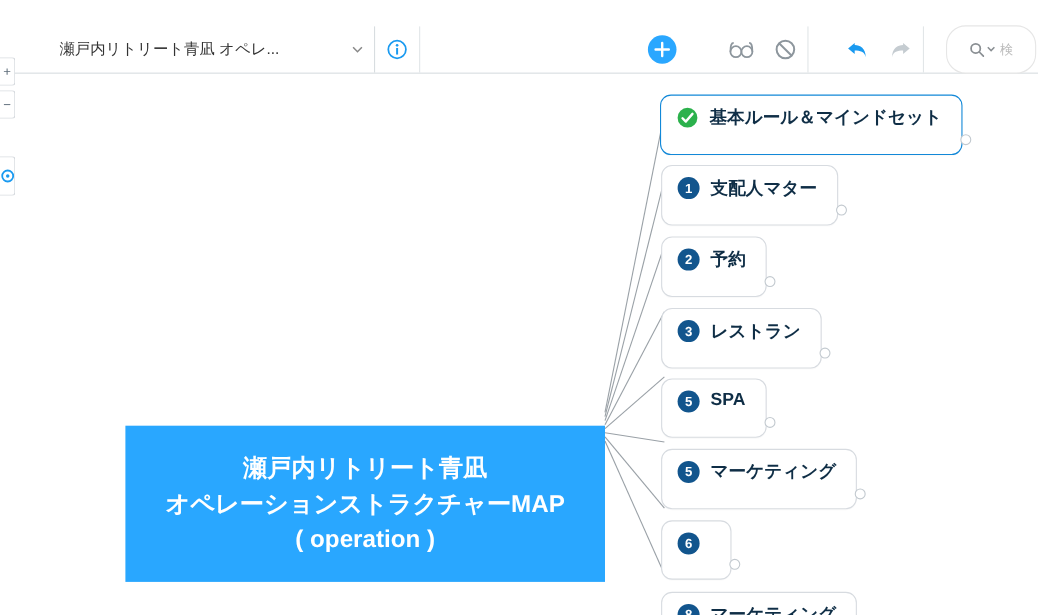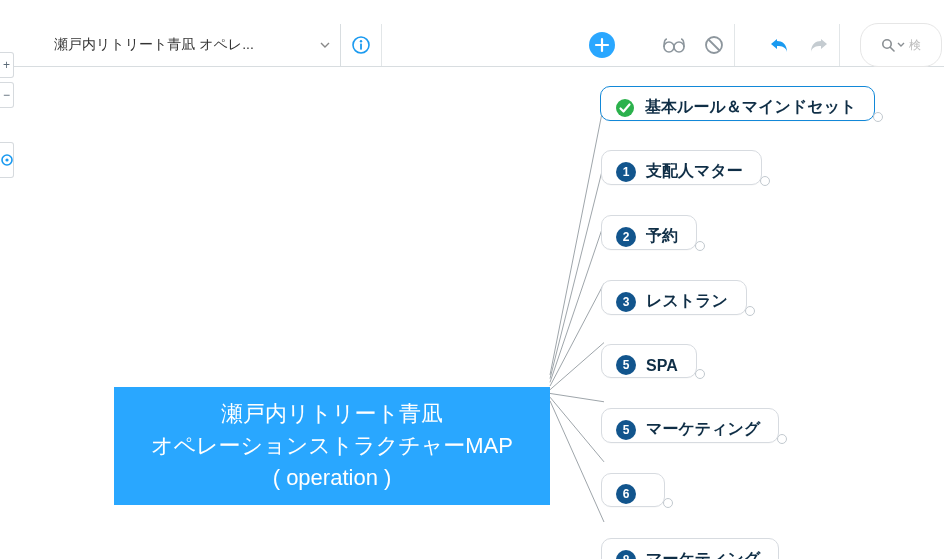--- a/index.html
+++ b/index.html
@@ -137,9 +137,9 @@
     background: #fff;
     border: 1px solid #d7dbe0;
     border-radius: 10px;
-    padding: 10px 18px 2px 14px;
-    display: flex;
-    align-items: flex-end;
+    padding: 10px 18px 22px 14px;
+    display: flex;
+    align-items: flex-start;
     box-shadow: 0 1px 0 rgba(0,0,0,0.02);
   }
   .child.selected { border-color: #1288d8; }

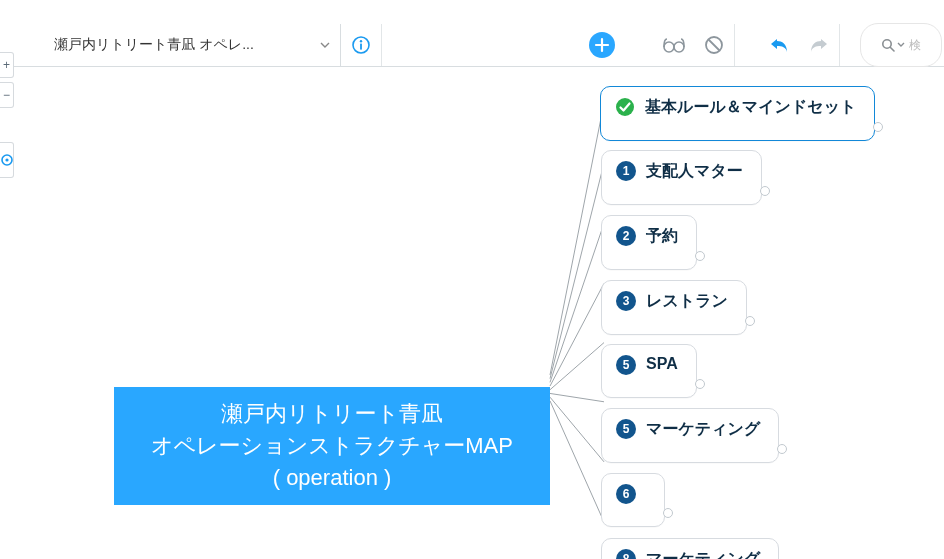--- a/index.html
+++ b/index.html
@@ -119,7 +119,7 @@
     left: 114px;
     top: 345px;
     width: 436px;
-    height: 118px;
+    height: 142px;
     background: #29a7ff;
     color: #fff;
     display: flex;
@@ -128,7 +128,7 @@
     justify-content: center;
     text-align: center;
     font-size: 22px;
-    font-weight: 400;
+    font-weight: 700;
     line-height: 1.45;
   }
 

